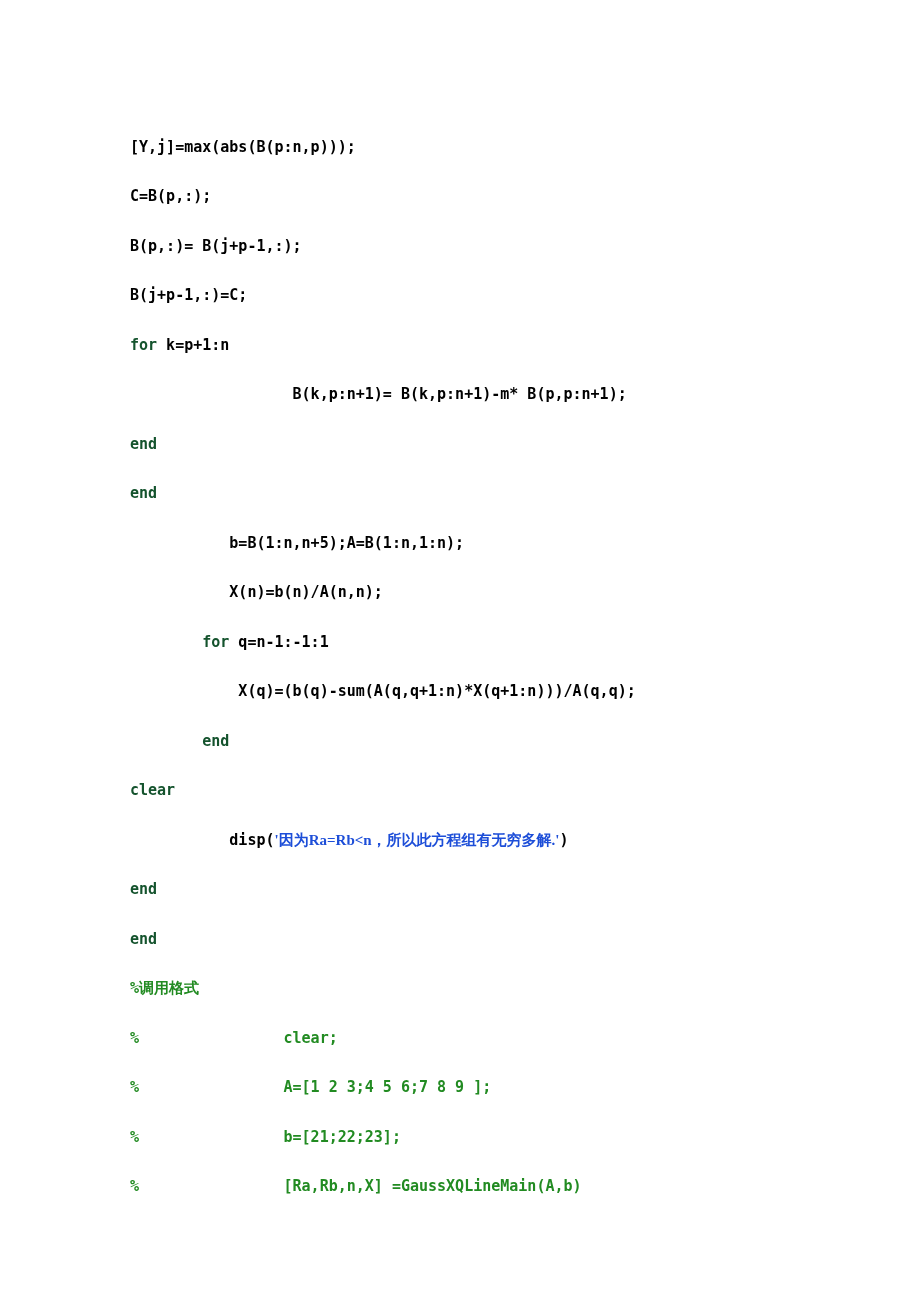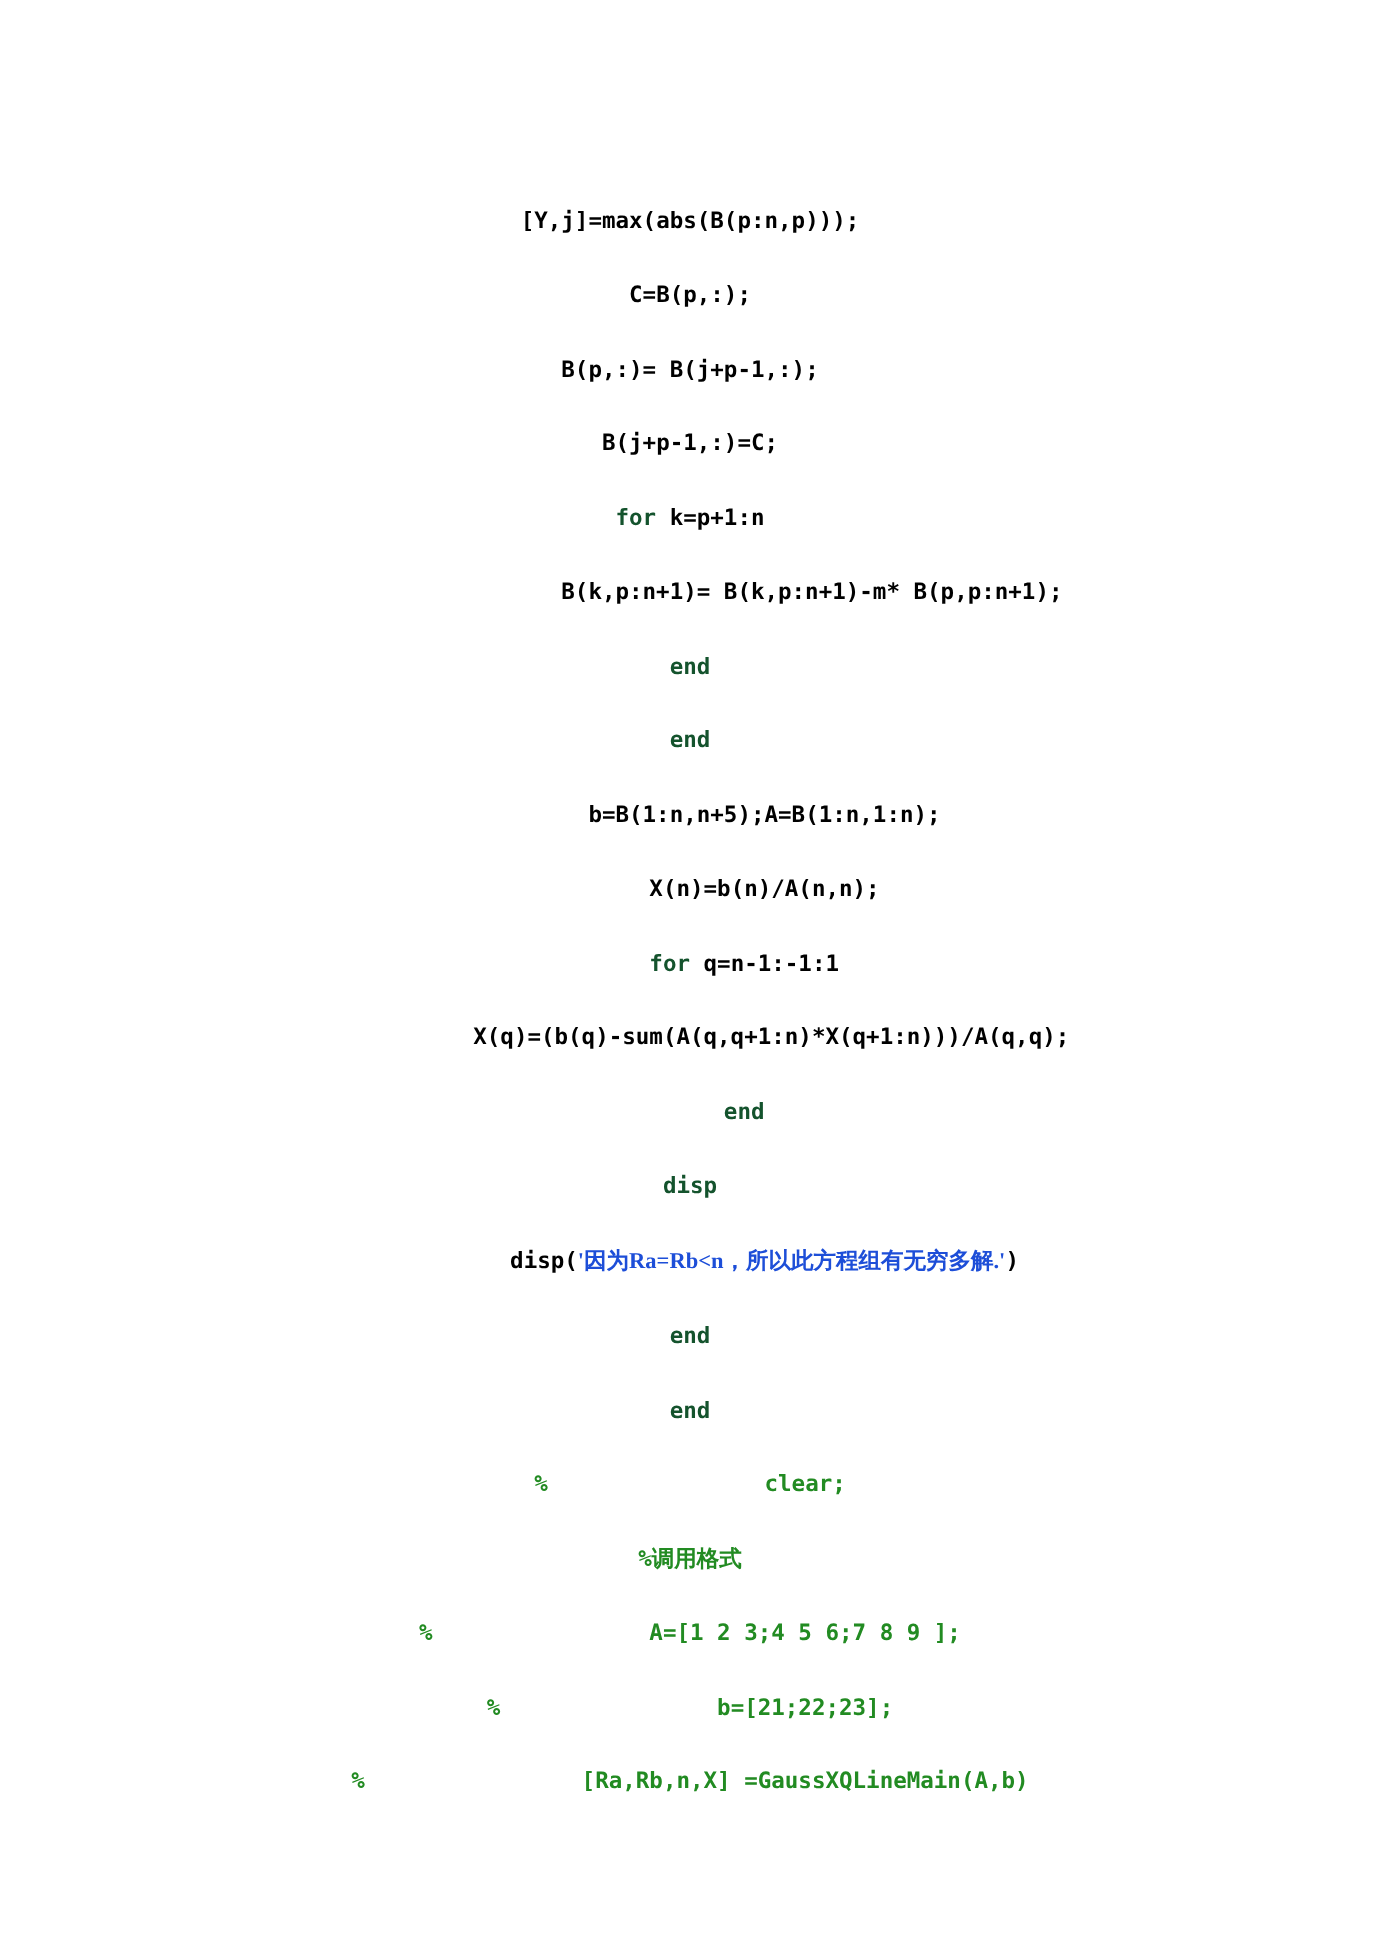--- a/index.html
+++ b/index.html
@@ -22,7 +22,6 @@
     font-size: 15px;
     line-height: 1.65;
     white-space: pre;
-    text-align: center;
   }
   .code-line {
     display: block;

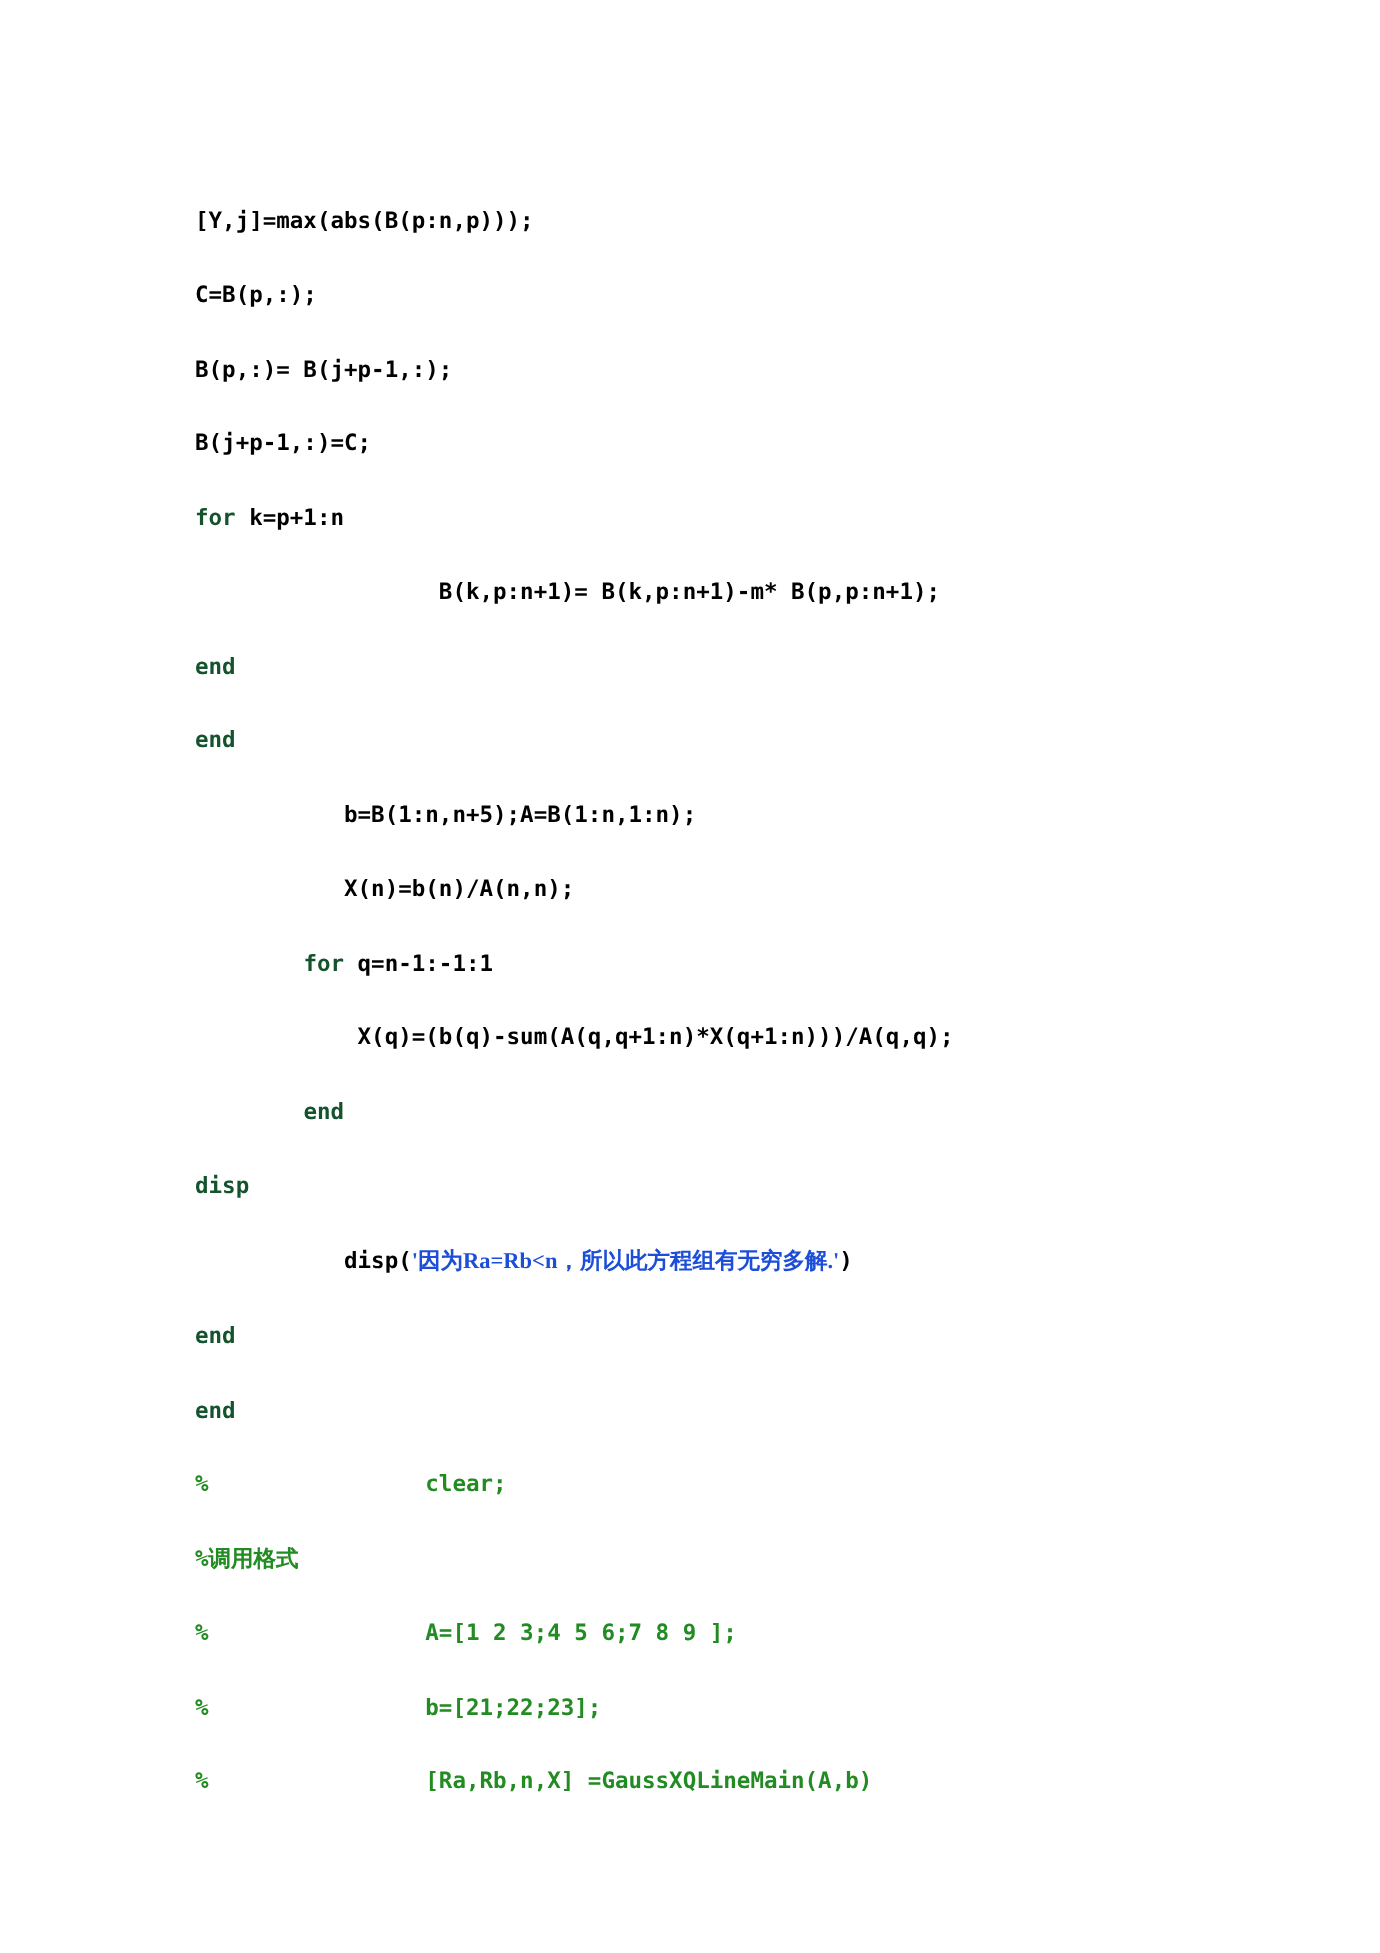--- a/index.html
+++ b/index.html
@@ -49,7 +49,7 @@
 <span class="code-line"><span>        </span><span class="kw">for</span><span> q=n-1:-1:1</span></span>
 <span class="code-line">            X(q)=(b(q)-sum(A(q,q+1:n)*X(q+1:n)))/A(q,q);</span>
 <span class="code-line"><span>        </span><span class="kw">end</span></span>
-<span class="code-line"><span class="kw">disp</span></span>
+<span class="code-line"><span class="kw">clear</span></span>
 <span class="code-line"><span>           disp(</span><span class="str">'因为Ra=Rb&lt;n，所以此方程组有无穷多解.'</span><span>)</span></span>
 <span class="code-line"><span class="kw">end</span></span>
 <span class="code-line"><span class="kw">end</span></span>

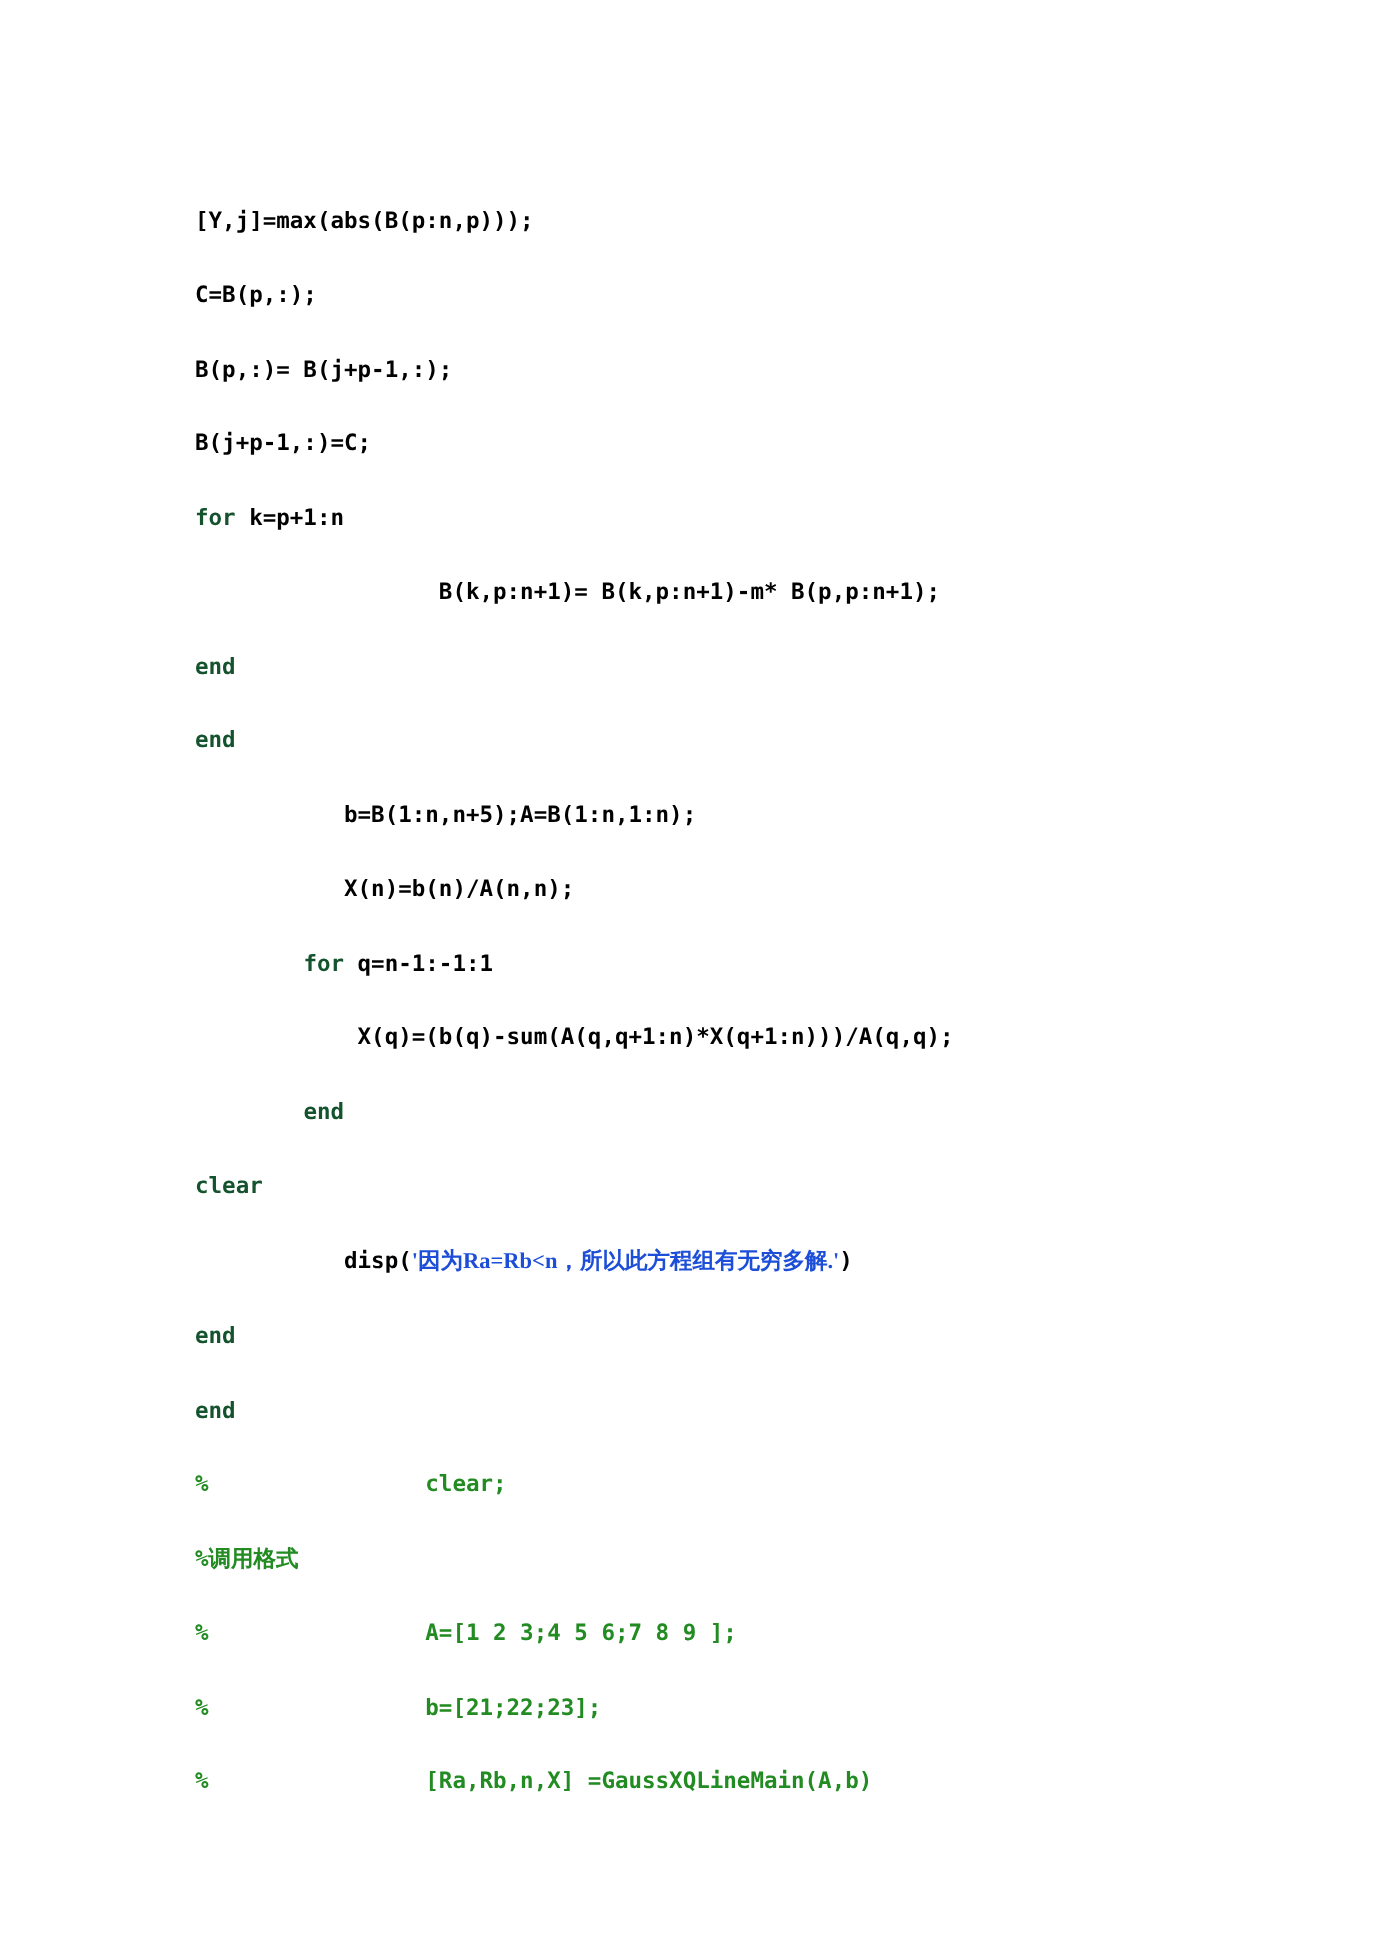--- a/index.html
+++ b/index.html
@@ -53,8 +53,8 @@
 <span class="code-line"><span>           disp(</span><span class="str">'因为Ra=Rb&lt;n，所以此方程组有无穷多解.'</span><span>)</span></span>
 <span class="code-line"><span class="kw">end</span></span>
 <span class="code-line"><span class="kw">end</span></span>
+<span class="code-line cmt">%调用格式</span>
 <span class="code-line cmt">%                clear;</span>
-<span class="code-line cmt">%调用格式</span>
 <span class="code-line cmt">%                A=[1 2 3;4 5 6;7 8 9 ];</span>
 <span class="code-line cmt">%                b=[21;22;23];</span>
 <span class="code-line cmt">%                [Ra,Rb,n,X] =GaussXQLineMain(A,b)</span>

